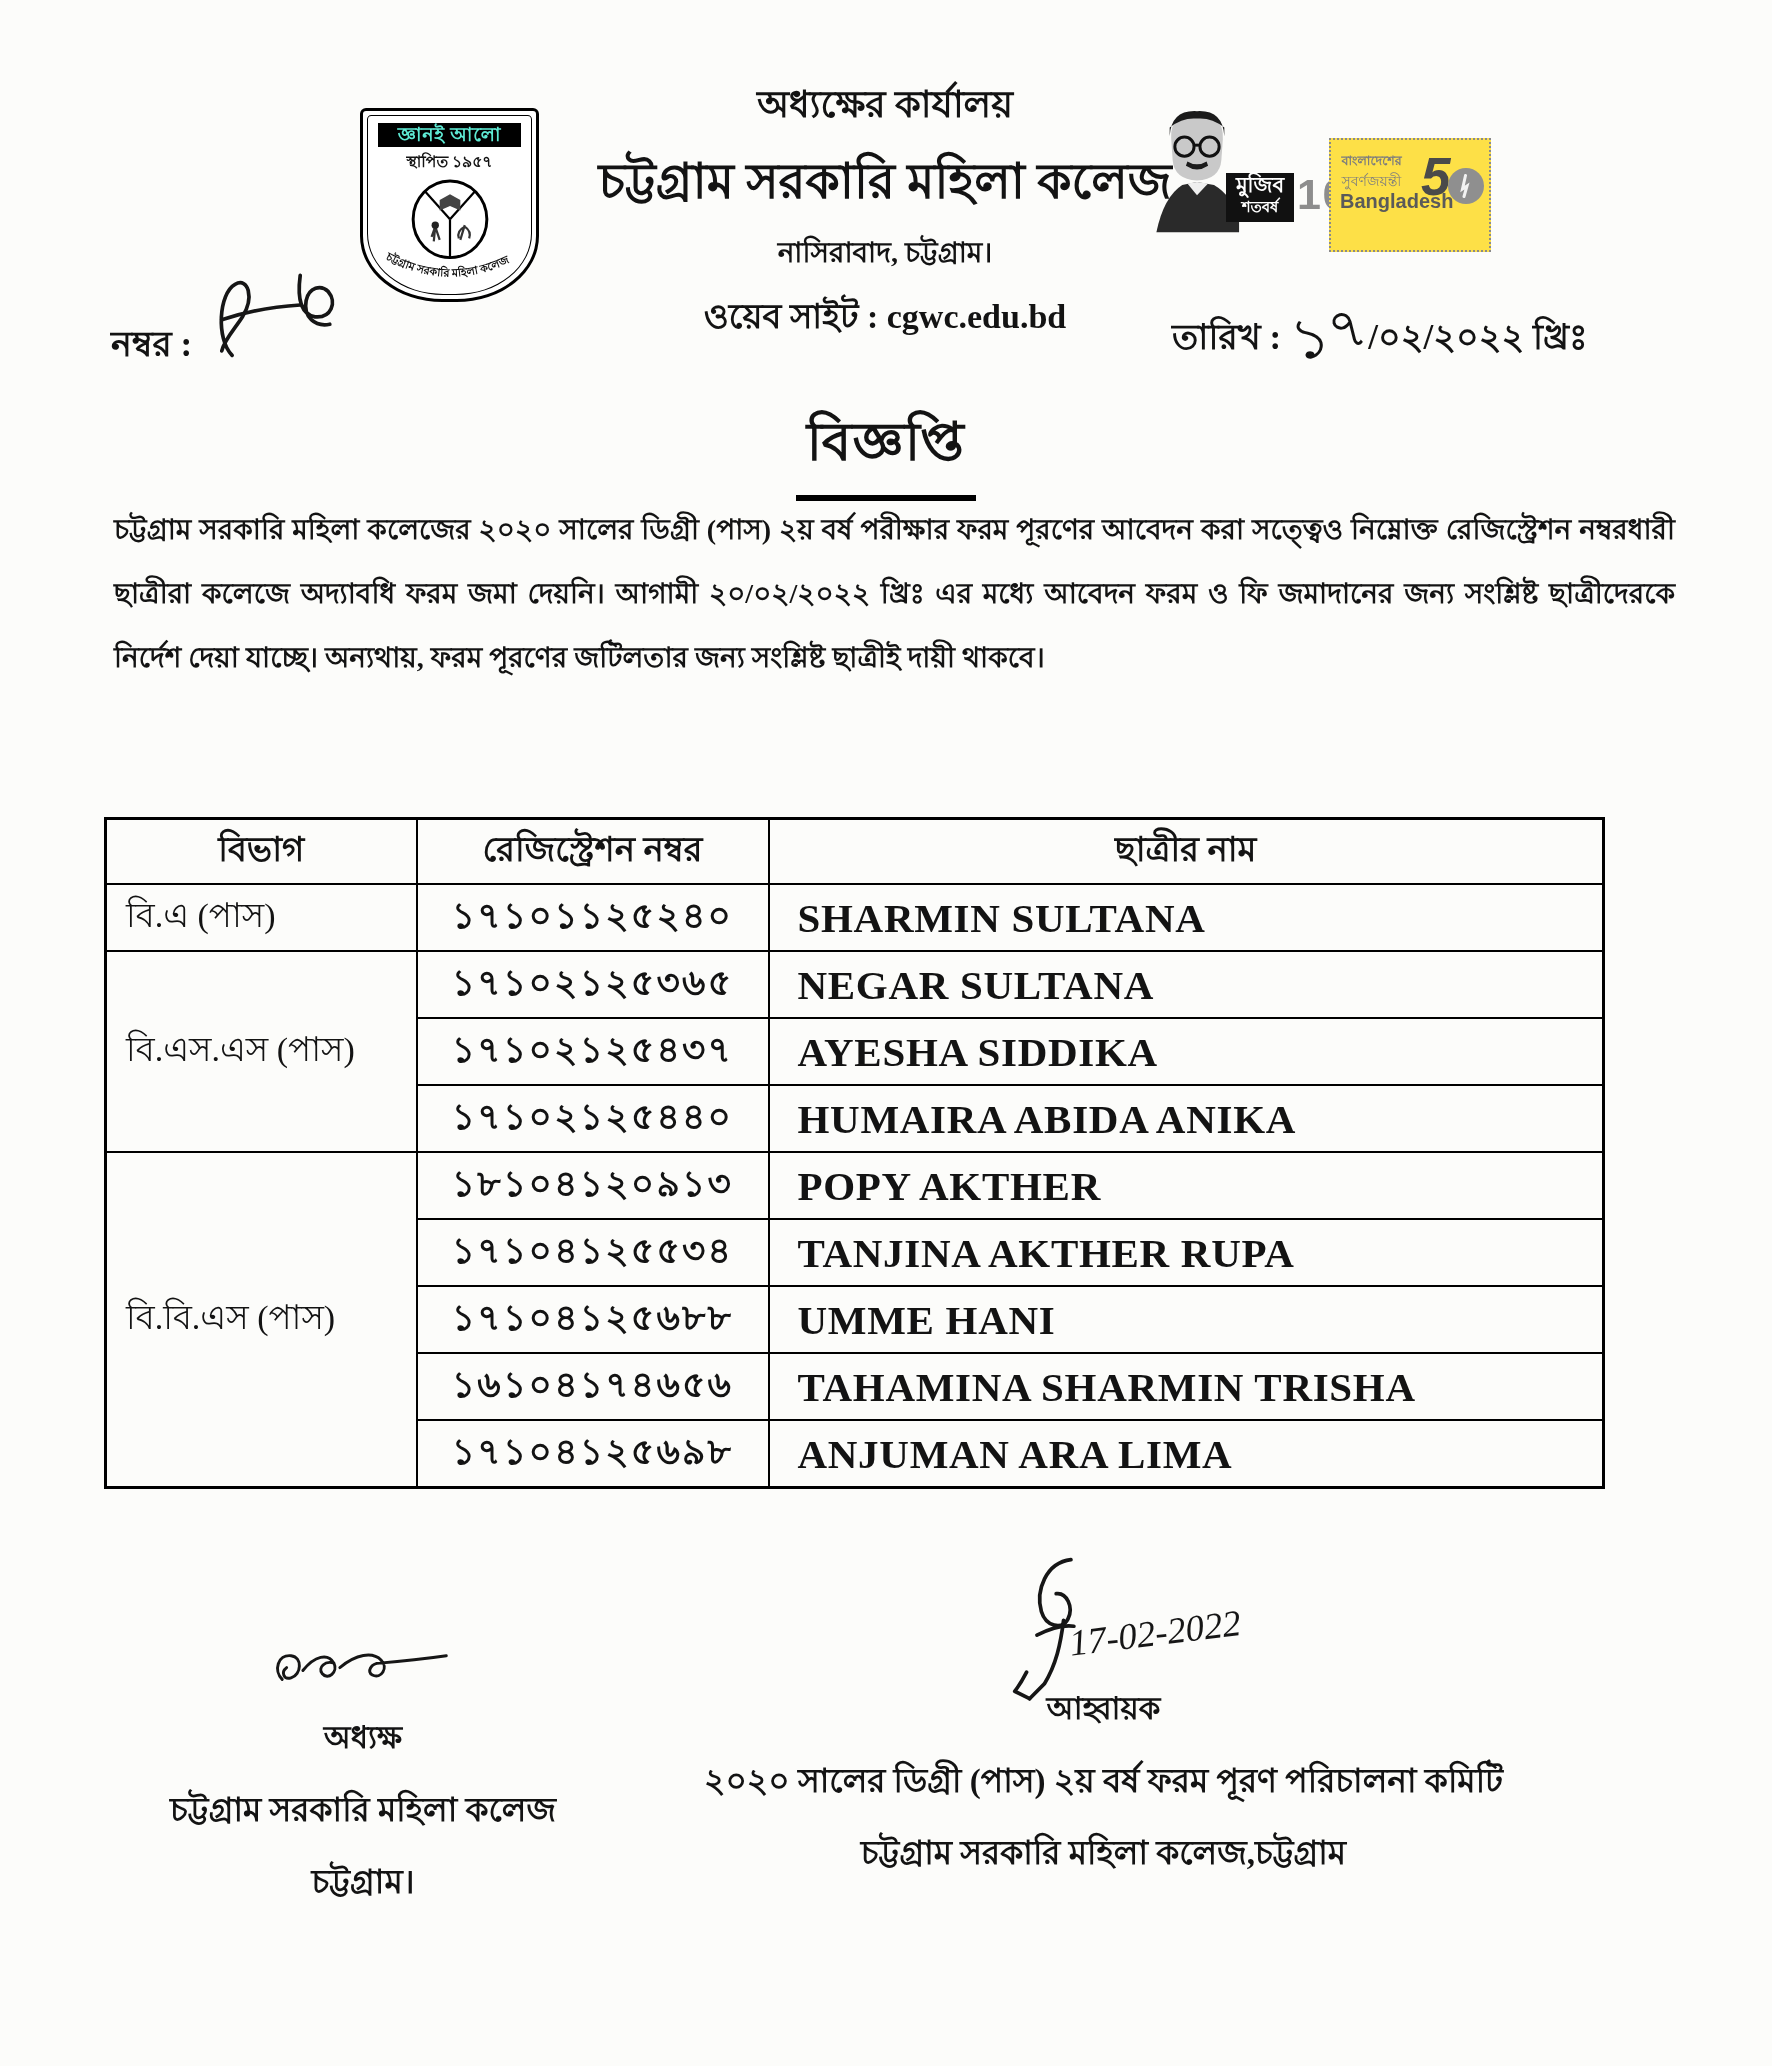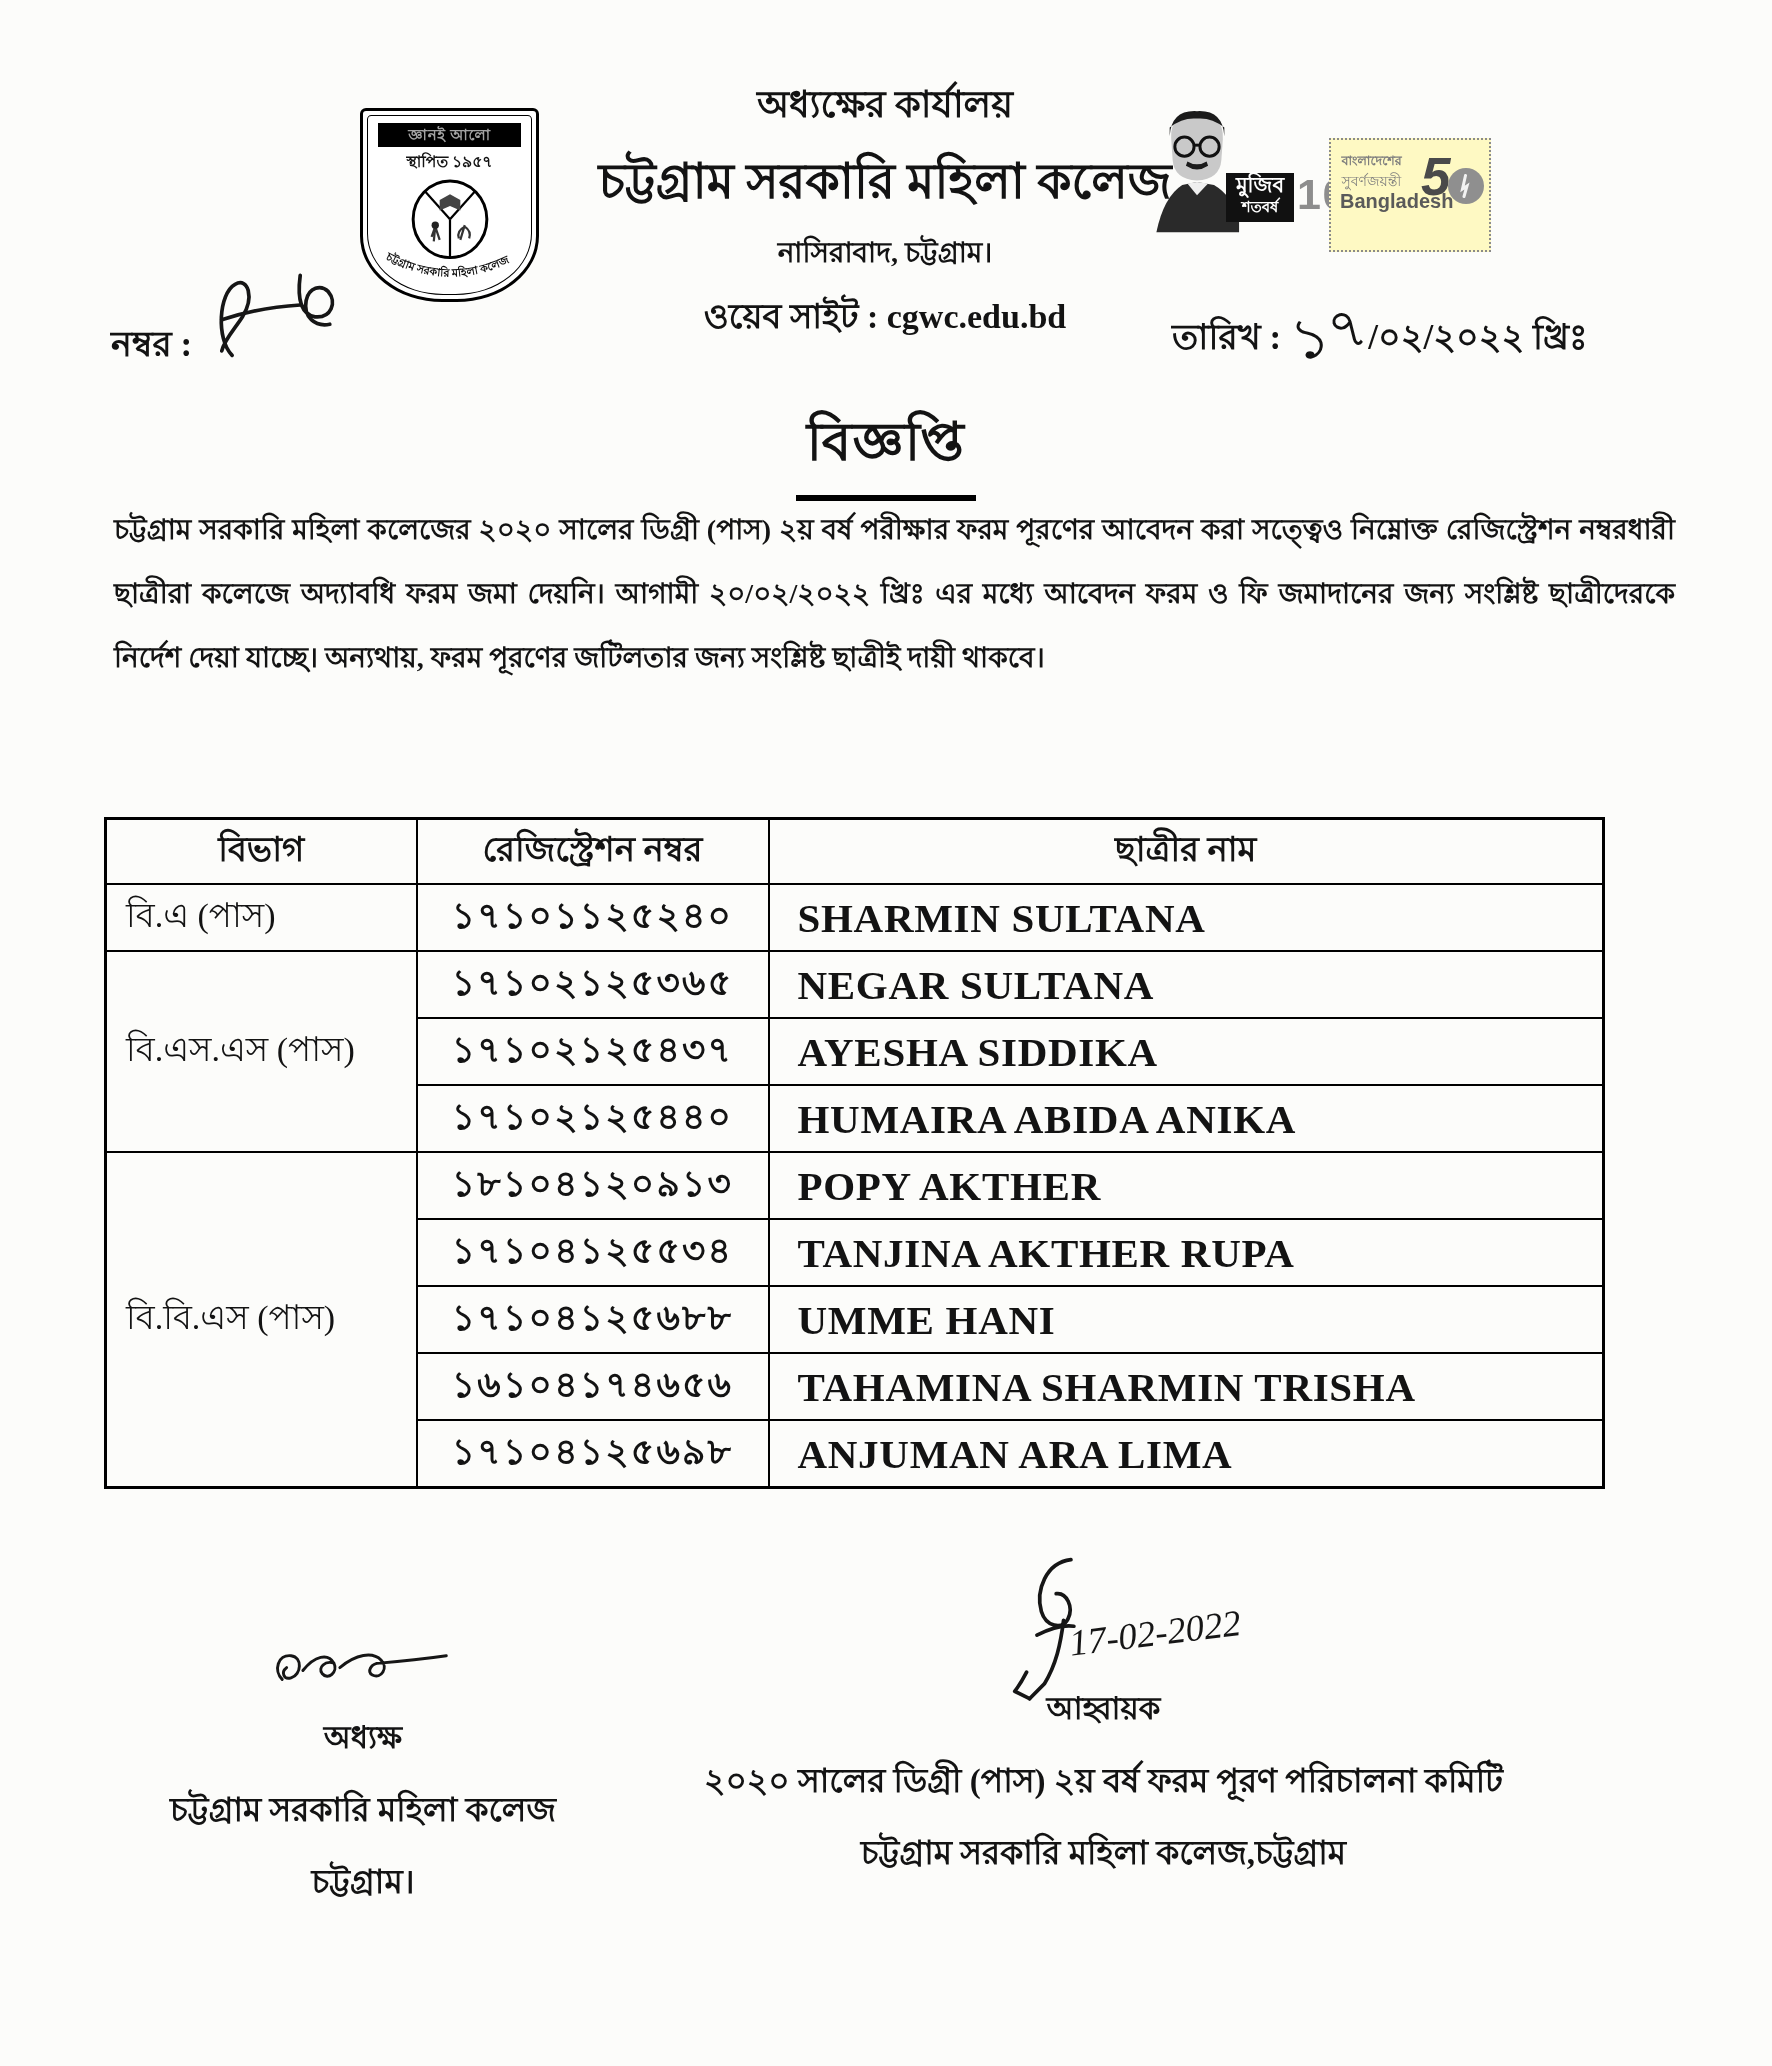--- a/index.html
+++ b/index.html
@@ -25,8 +25,8 @@
     text-align:center;
   }
   .logo-motto{
-    margin:7.4px 10.4px 0 10.4px;background:#000;color:#a3a3a3;
-    font-size:15px;line-height:24px;font-weight:700;letter-spacing:0.7px;
+    margin:7.4px 10.4px 0 10.4px;background:#000;color:#5eead4;
+    font-size:19px;line-height:24px;font-weight:700;letter-spacing:0.7px;
   }
   .logo-estd{font-size:15.6px;font-weight:700;margin-top:3px;}
   .logo-emblem{display:block;margin:1.5px auto 0 auto;}

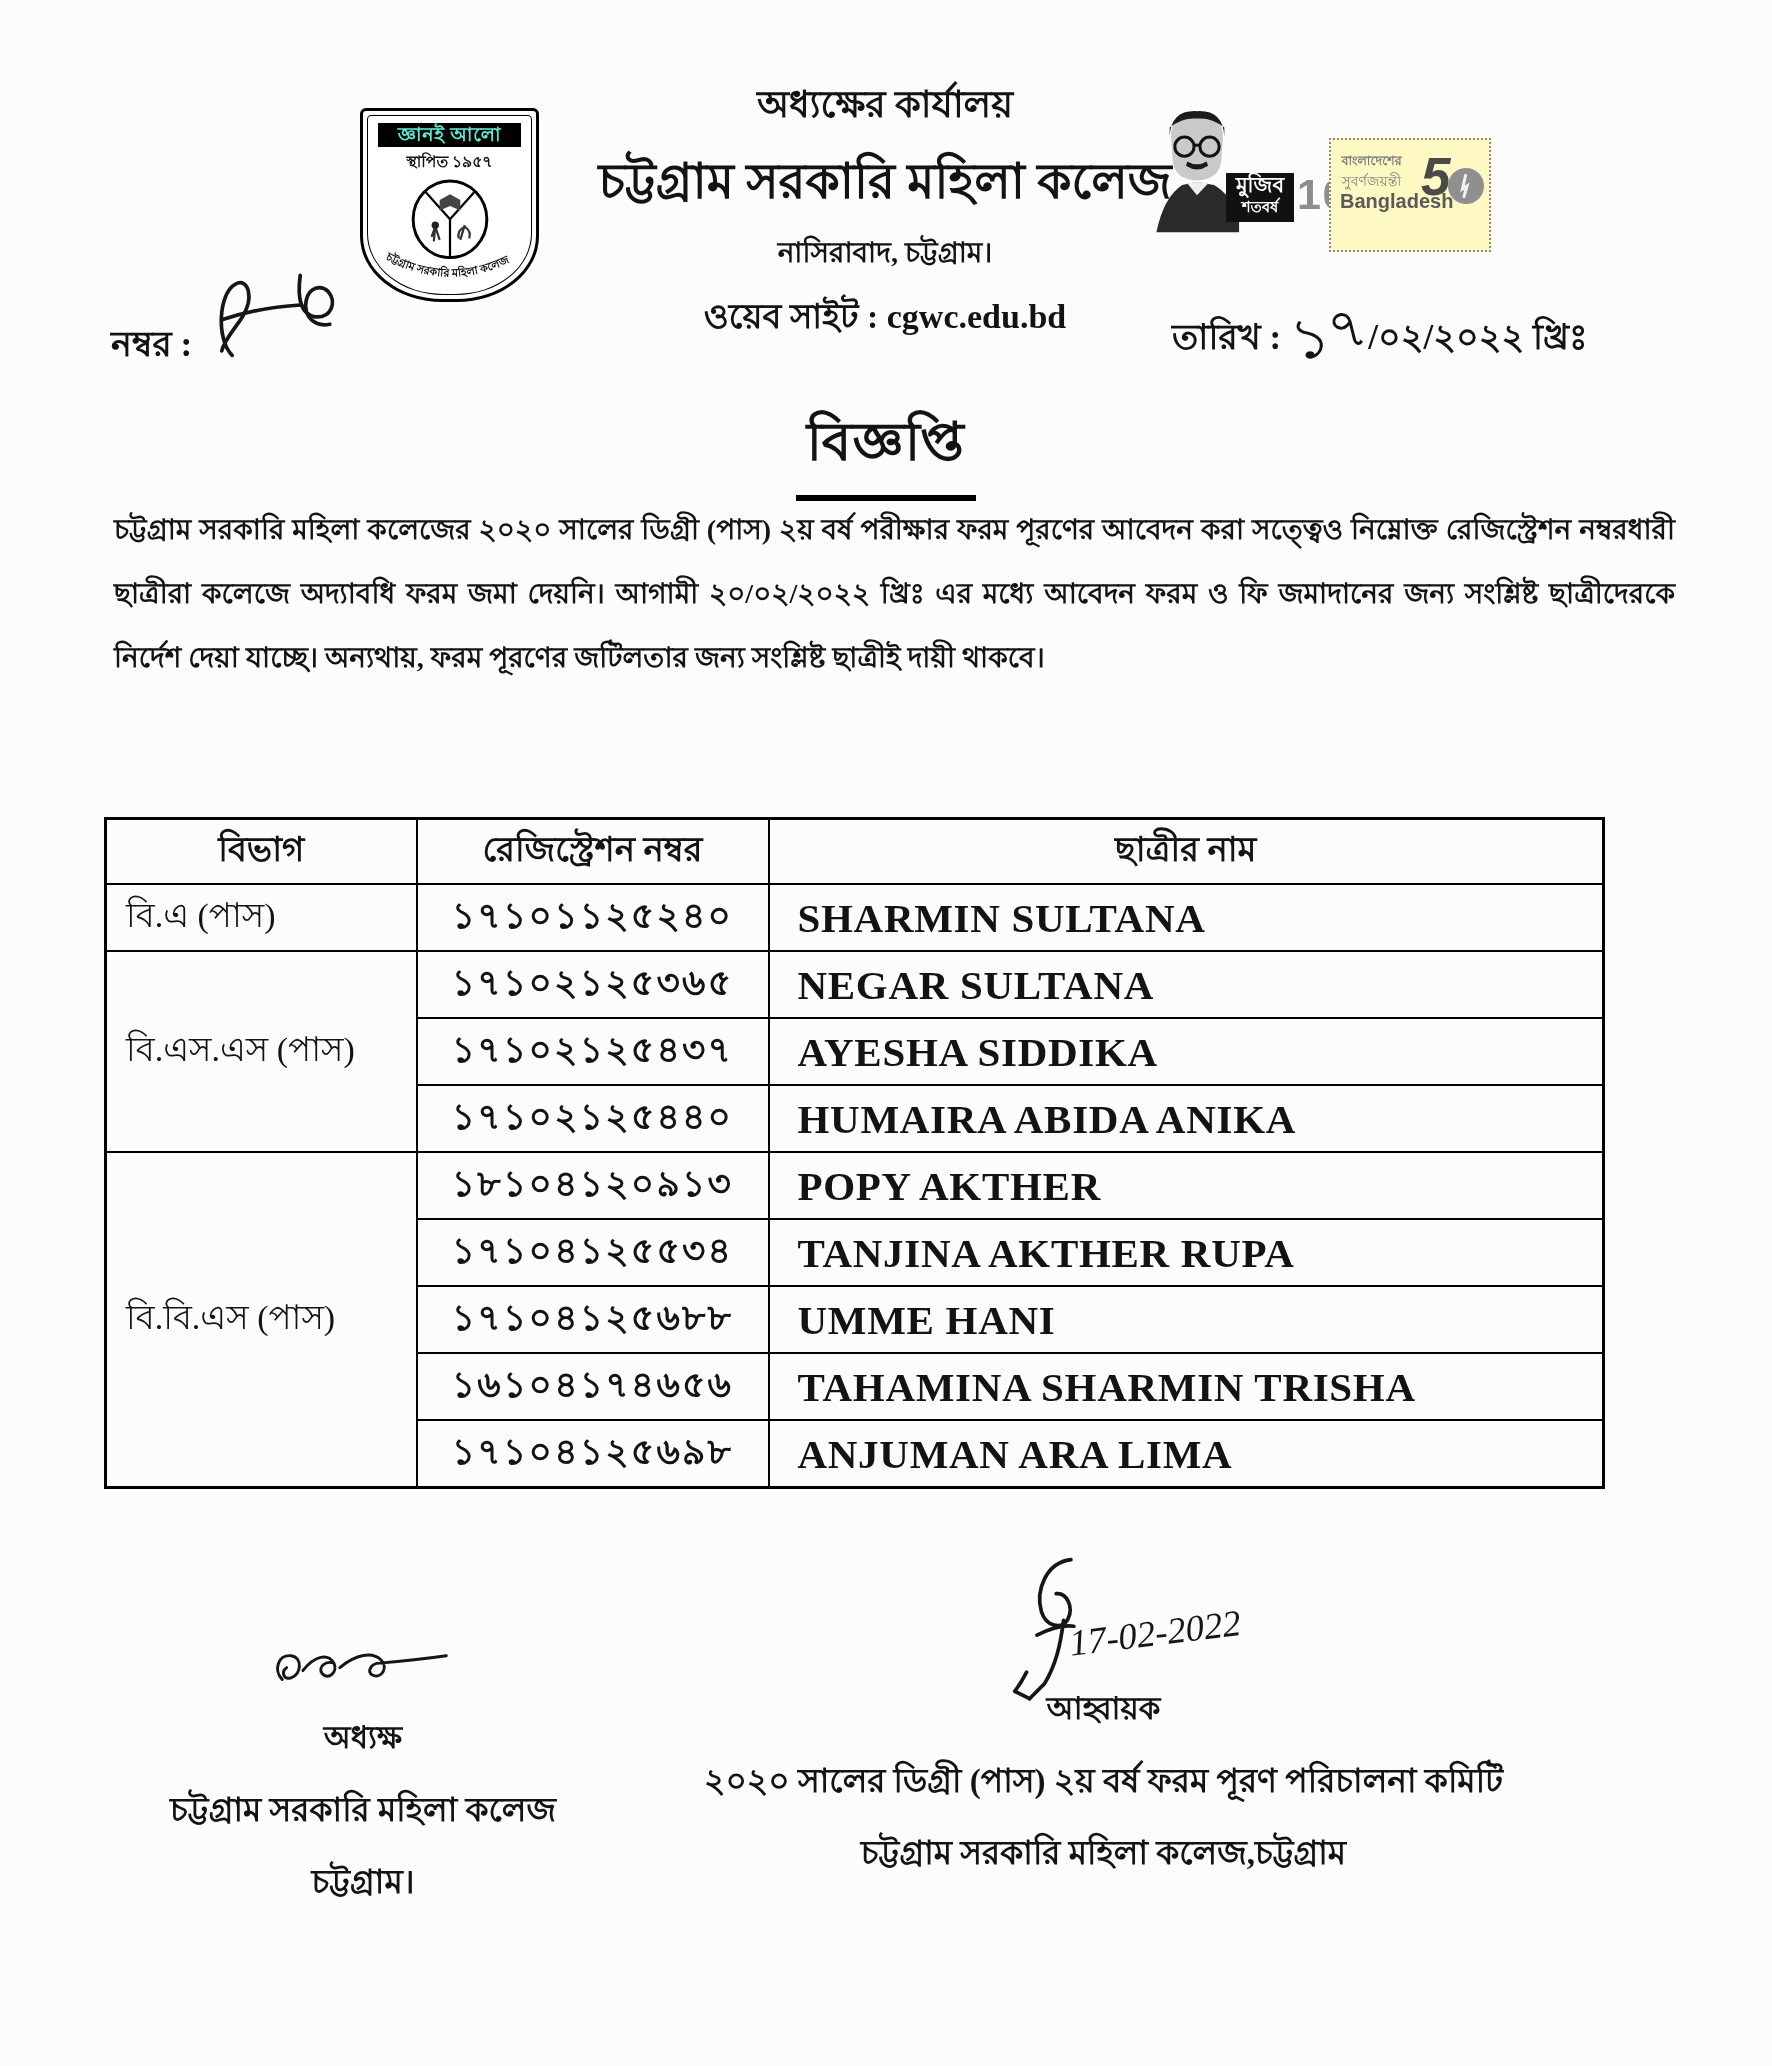--- a/index.html
+++ b/index.html
@@ -54,7 +54,7 @@
   }
   .logo-bd50{
     position:absolute;left:1329px;top:138px;width:158px;height:110px;
-    border:2.2px dotted #8a8a8a;background:#fef9c3;
+    border:2.2px dotted #8a8a8a;background:#fde047;
   }
   .bd50-t1{position:absolute;left:10.4px;top:12px;font-size:12.6px;color:#7d7d7d;font-weight:700;}
   .bd50-t2{position:absolute;left:10.4px;top:30px;font-size:14px;color:#7d7d7d;font-weight:400;}

